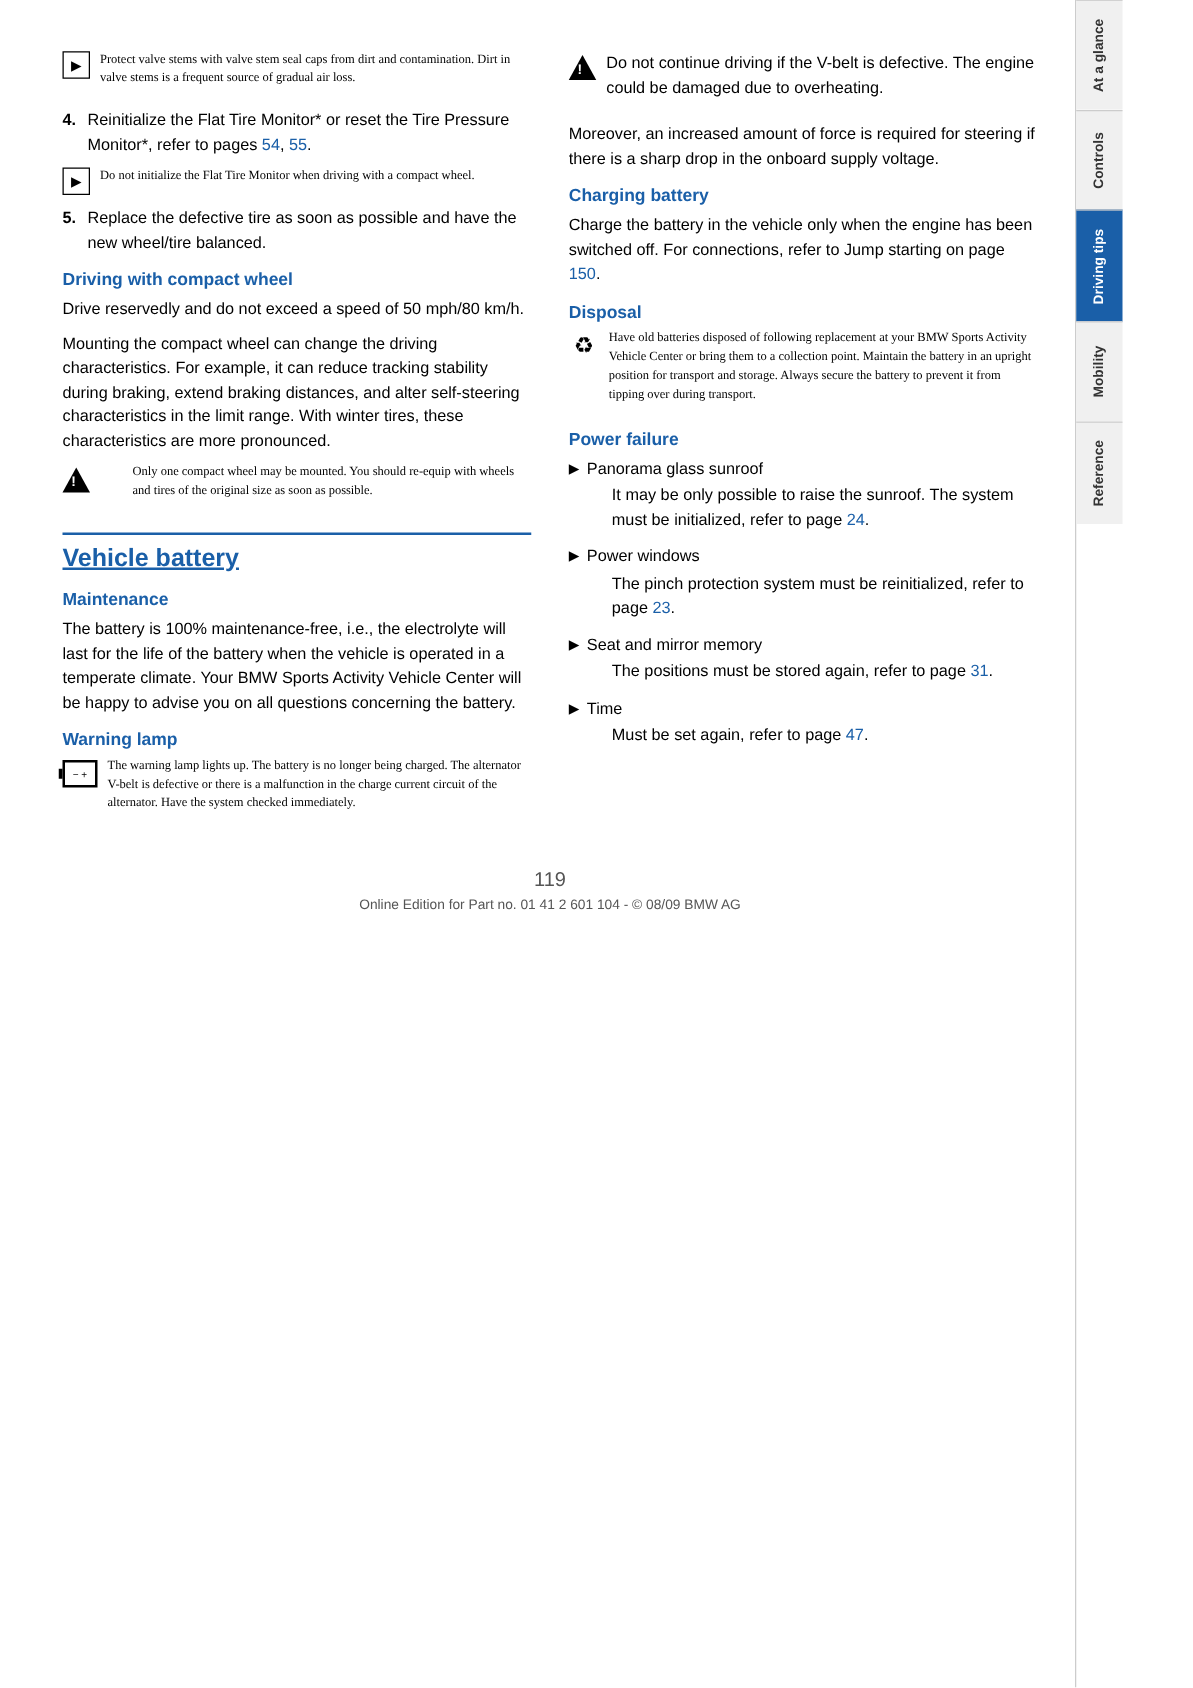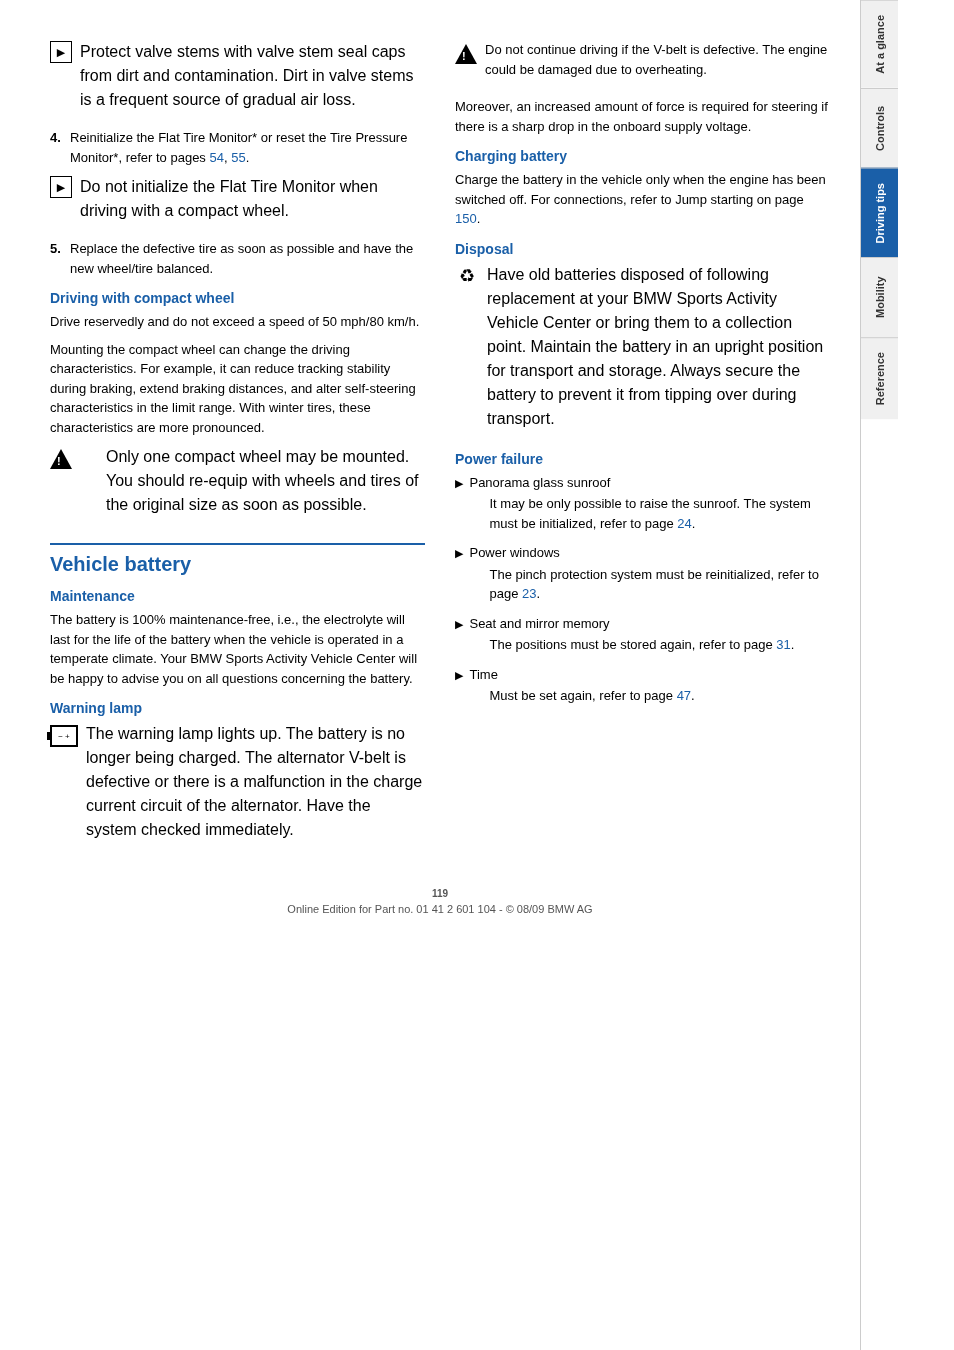--- a/index.html
+++ b/index.html
@@ -209,8 +209,9 @@
       margin-bottom: 4px;
     }
     .note-text {
-      font-size: 16px;
+      font-size: 10px;
       line-height: 1.5;
+      font-family: Liberation Serif, serif;
     }
   </style>
 </head>

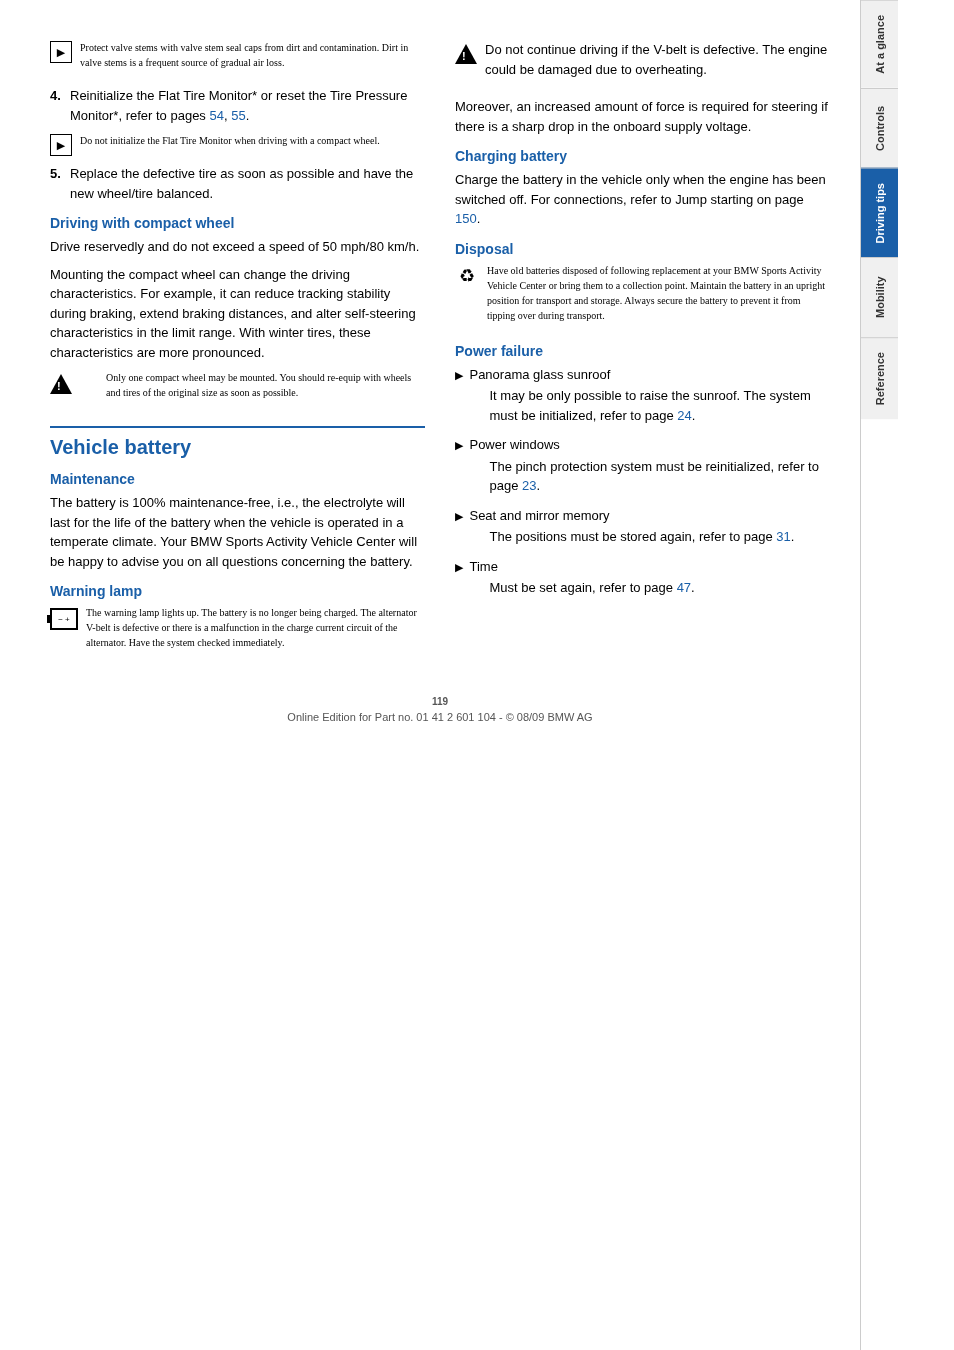--- a/index.html
+++ b/index.html
@@ -194,6 +194,7 @@
       font-weight: bold;
       color: #1a5fa8;
       margin-bottom: 10px;
+      text-decoration: underline;
     }
     .page-footer {
       text-align: center;

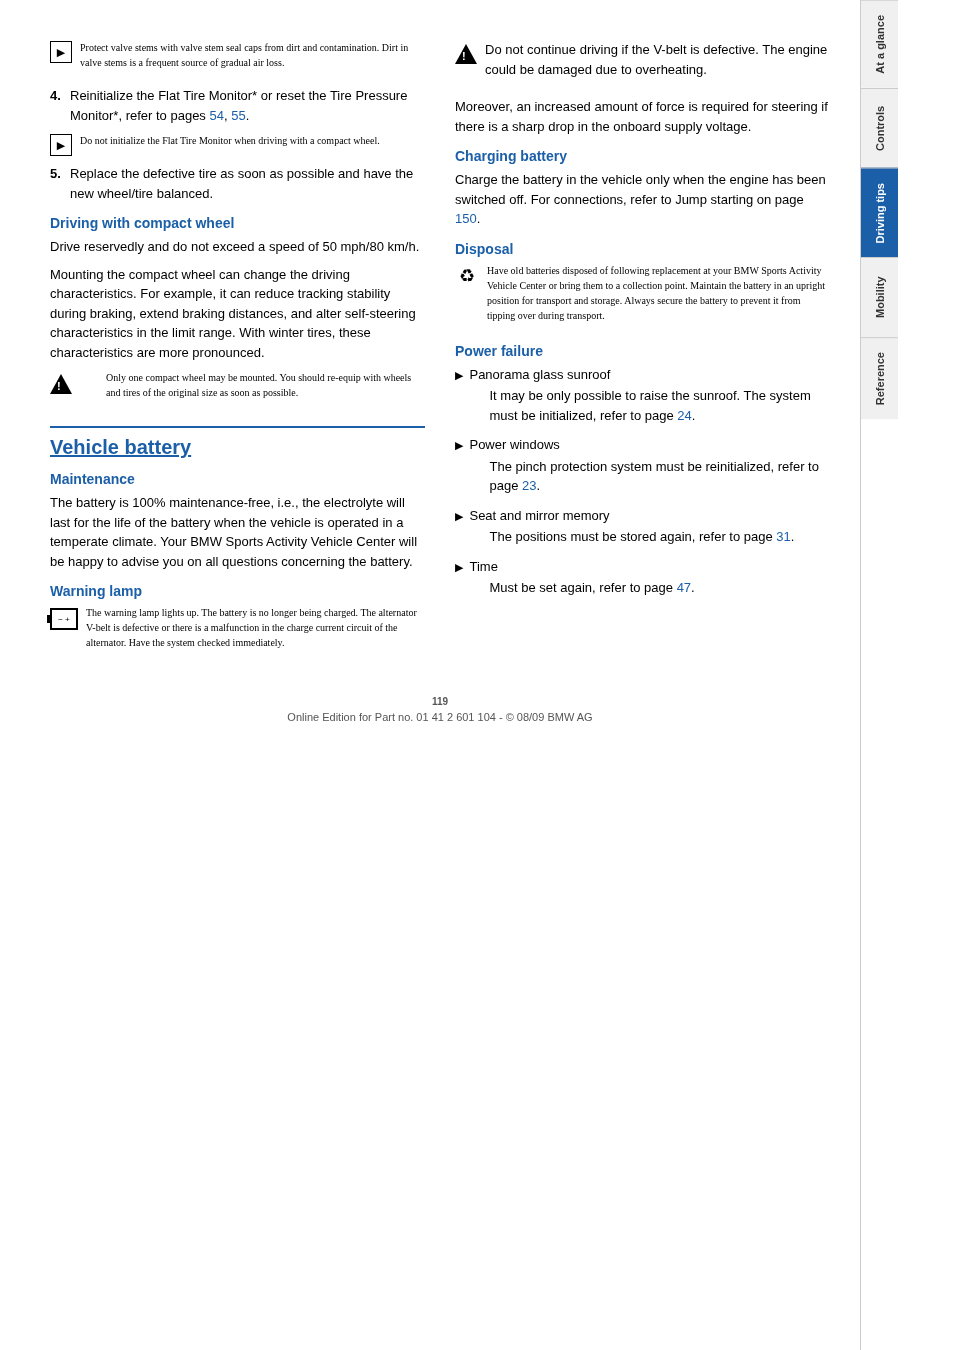--- a/index.html
+++ b/index.html
@@ -204,8 +204,8 @@
       padding-bottom: 10px;
     }
     .page-num {
-      font-size: 10px;
-      font-weight: bold;
+      font-size: 16px;
+      font-weight: normal;
       display: block;
       margin-bottom: 4px;
     }

